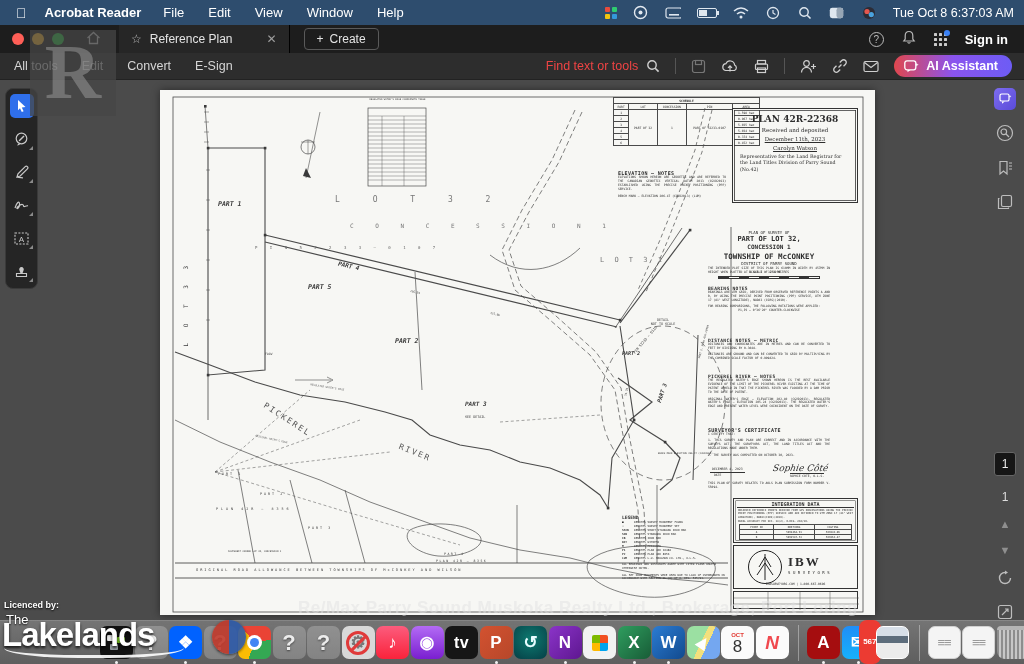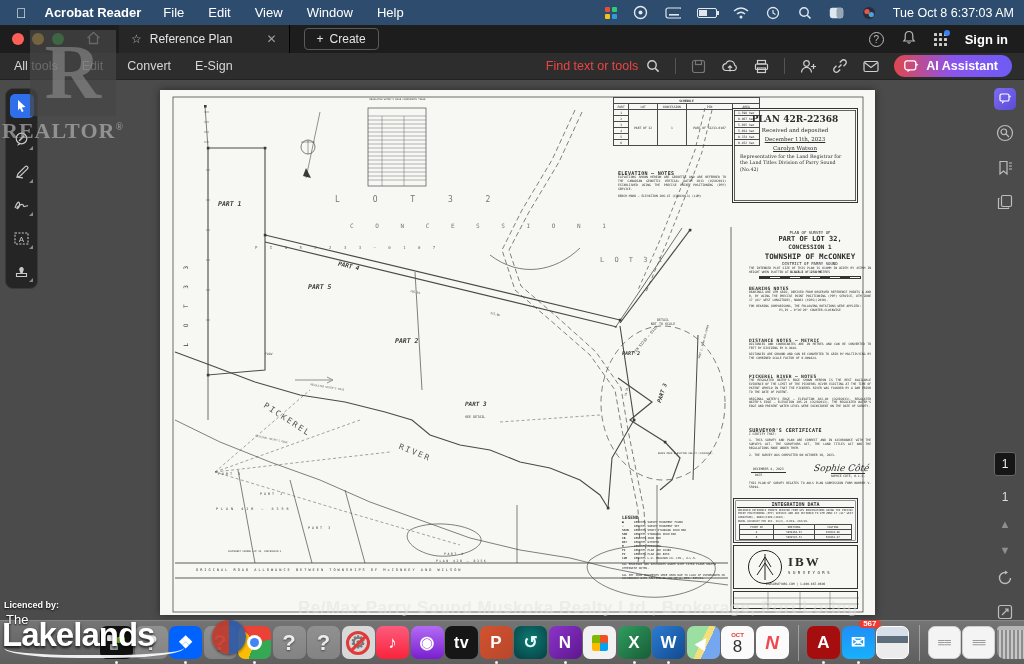--- a/index.html
+++ b/index.html
@@ -722,7 +722,6 @@
 
 <div id="wm-realtor">
   <div class="block">R</div>
-  <div class="txt"><span>REALTOR</span><sup style="font-size:10px">®</sup></div>
 </div>
 <div id="wm-remax">Re/Max Parry Sound Muskoka Realty Ltd., Brokerage, Port Loring</div>
 

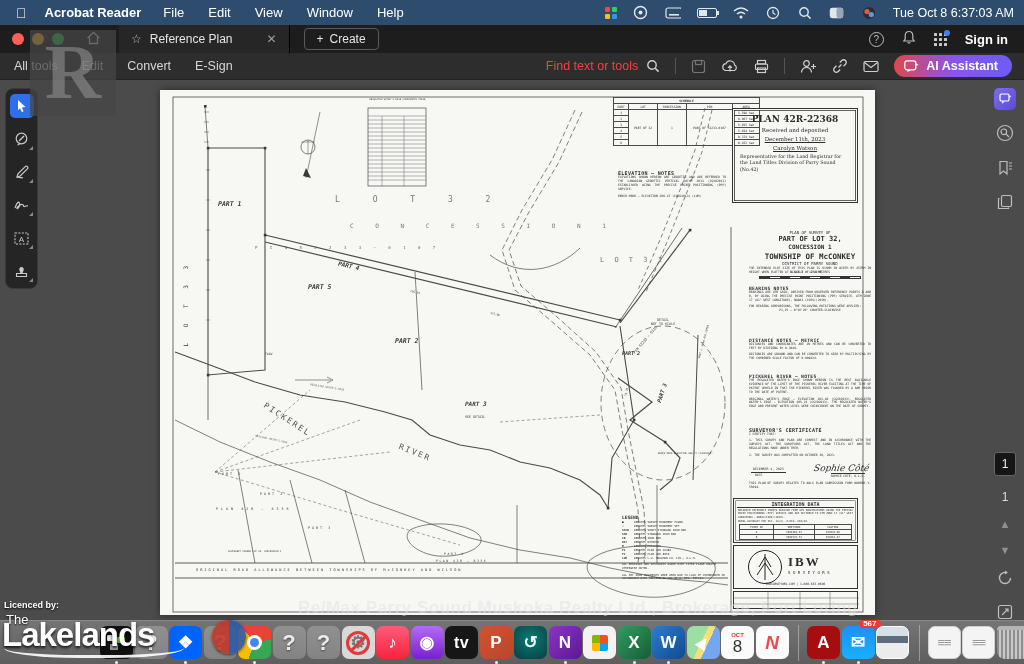--- a/index.html
+++ b/index.html
@@ -89,7 +89,7 @@
   .stamp .s4 { font-size:4.8px; margin-top:3px; text-align:left; padding:0 7px; line-height:1.35; }
   .notes-h { font-size:4.6px; font-weight:bold; letter-spacing:0.3px; }
   .notes-b { font-size:3px; line-height:1.3; text-align:justify; }
-  .rc { left:589px; width:122px; }
+  .rc { left:548px; width:122px; }
   .sig { font-family:"DejaVu Serif", serif; font-style:italic; transform:skewX(-10deg); font-size:9px; }
   .integ { position:absolute; left:573px; top:408px; width:125px; height:45px; border:1px solid #333;
     box-shadow:inset 0 0 0 1.5px #f7f7f4, inset 0 0 0 2px #333; }

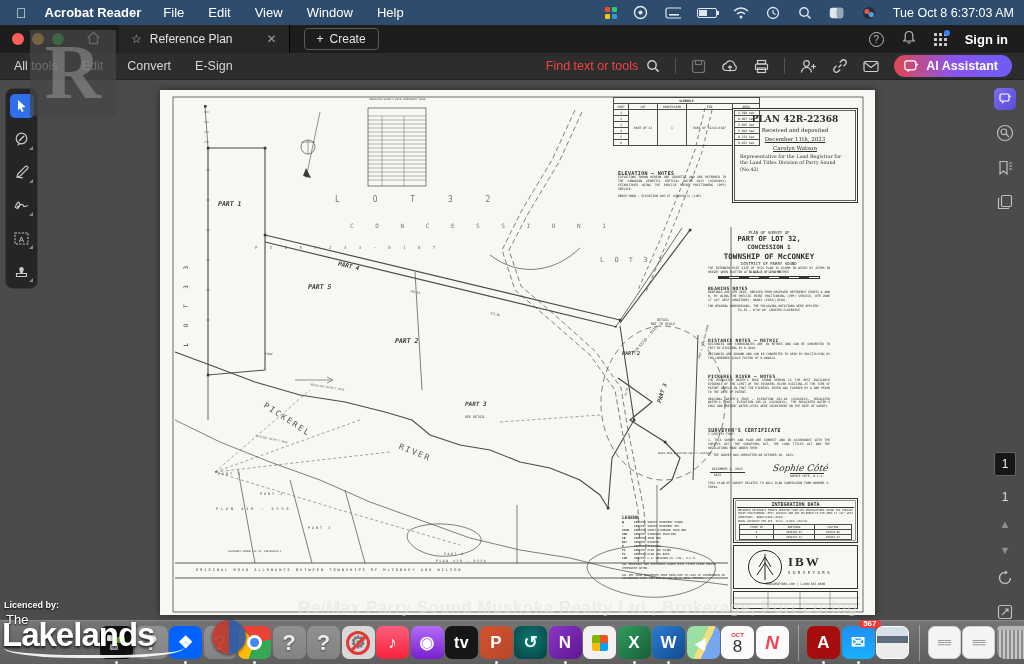--- a/index.html
+++ b/index.html
@@ -163,7 +163,7 @@
   .dk-acrobat { background:#a50d0f; color:#fff; }
   .dk-mail { background:linear-gradient(180deg,#1f8ef7,#17b1fb); color:#fff; }
   .badge { position:absolute; right:-6px; top:-6px; background:#ec3b32; color:#fff; font-size:8px;
-    font-weight:bold; border-radius:8px; padding:0 4px; line-height:1; }
+    font-weight:bold; border-radius:8px; padding:18px 4px; line-height:1; }
   .dk-prev { background:linear-gradient(180deg,#d7dfe8 0 28%, #5d6d7c 28% 52%, #ececec 52% 100%);
     border:1px solid #fff; }
   .dk-doc { background:#f4f4f4; color:#9a9a9a; border:1px solid #d0d0d0; }

